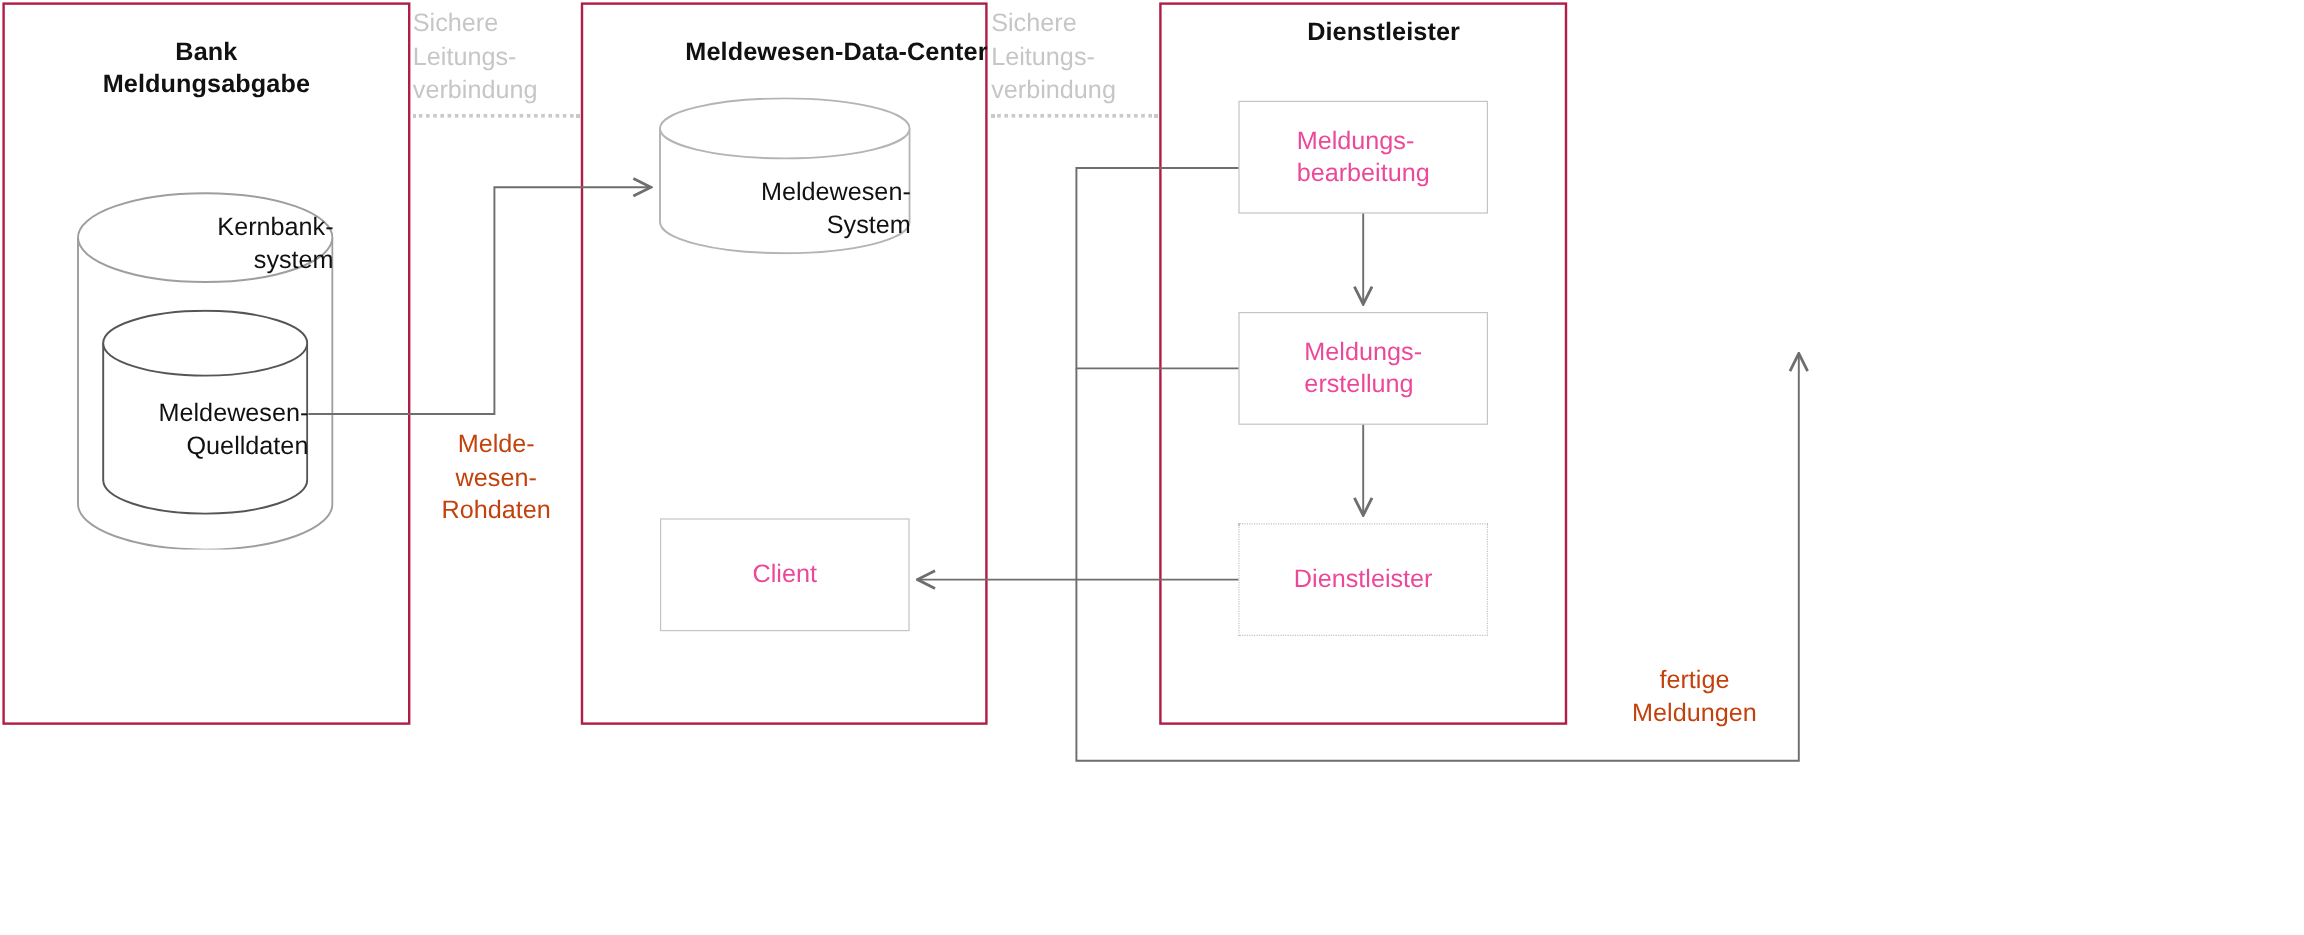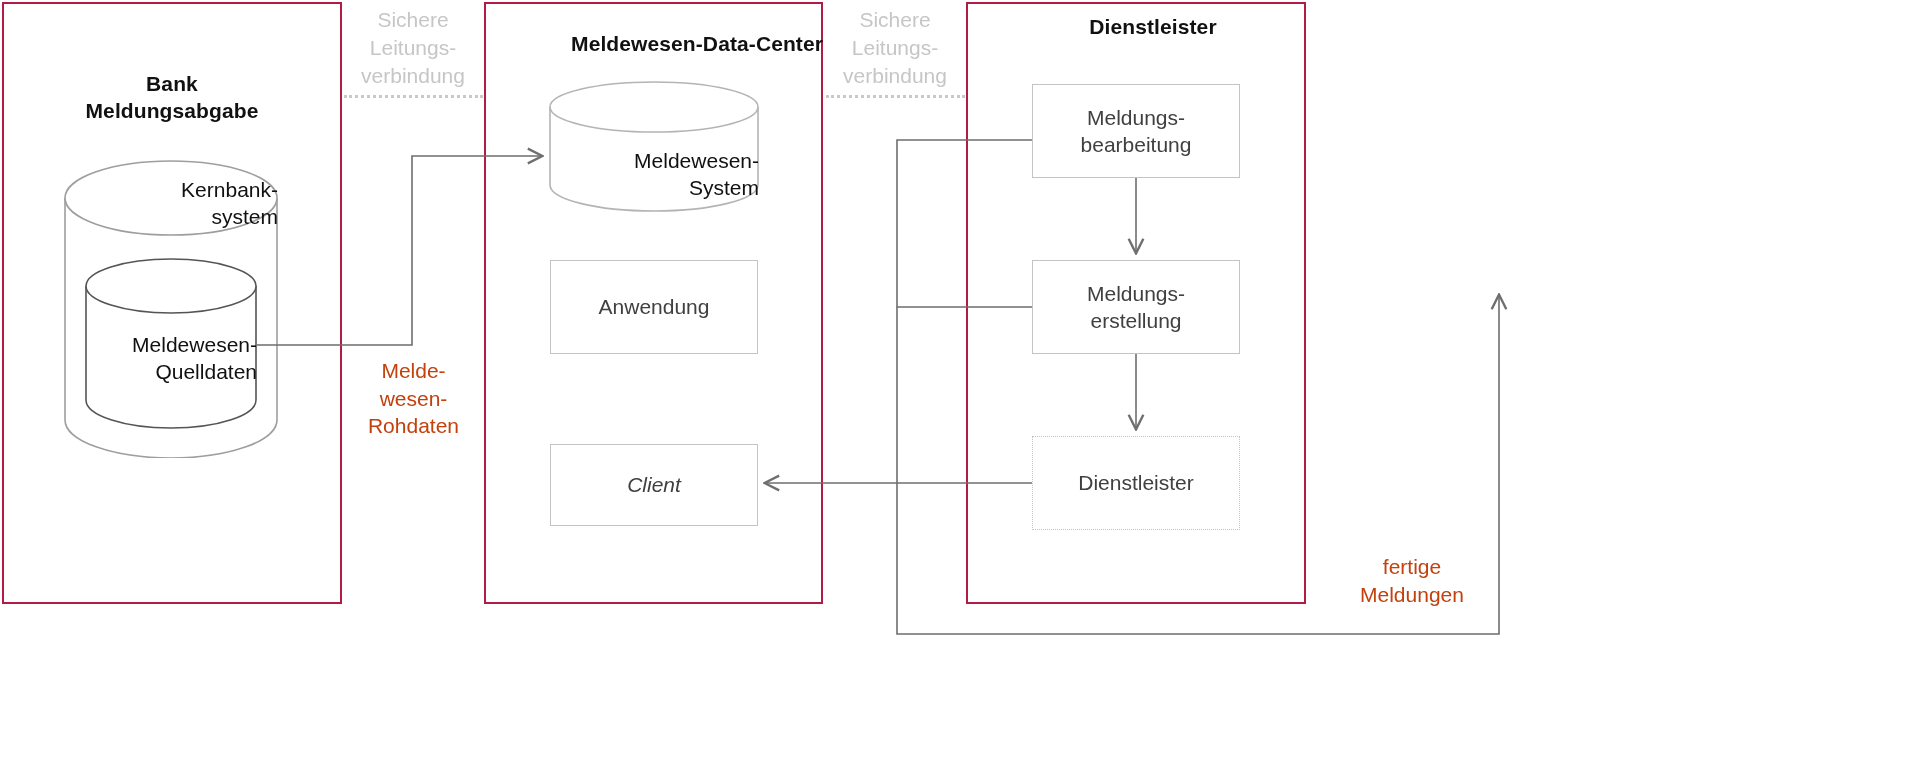--- a/index.html
+++ b/index.html
@@ -11,7 +11,7 @@
   .zone-title{position:absolute;text-align:center;font-weight:bold;font-size:21px;color:#111;line-height:1.28;letter-spacing:.1px;}
 
   
-  .seclink{position:absolute;text-align:center;color:#c6c6c6;font-size:21px;line-height:1.33;}
+  .seclink{position:absolute;text-align:left;color:#c6c6c6;font-size:21px;line-height:1.33;}
   .secline{position:absolute;border-top:3px dotted #c9c9c9;}
 
   

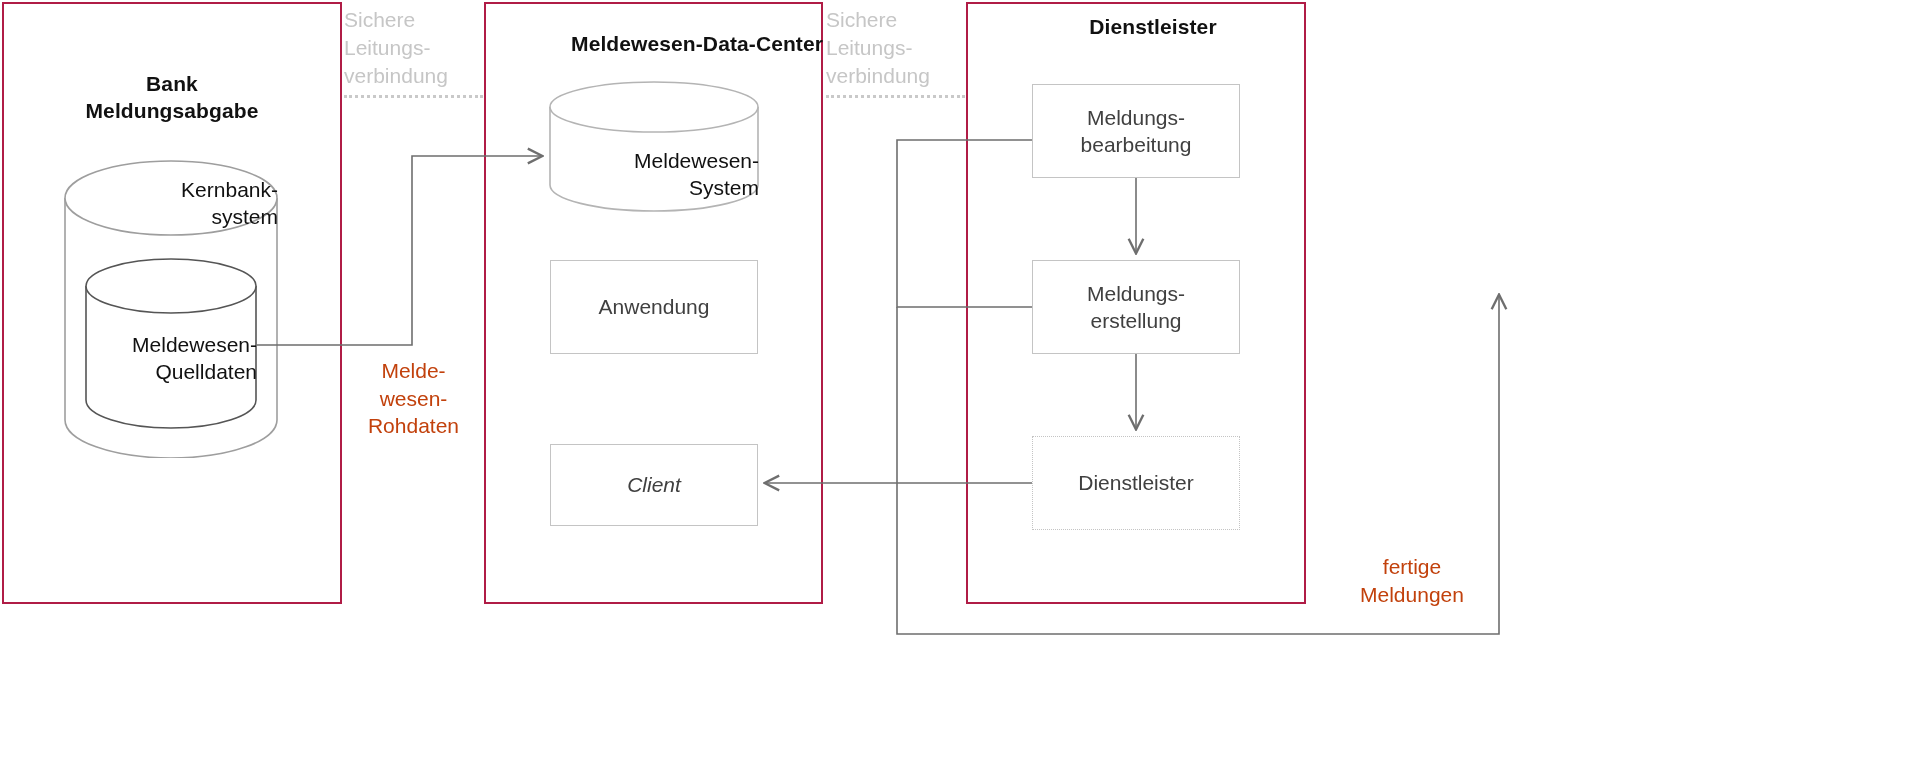--- a/index.html
+++ b/index.html
@@ -44,7 +44,7 @@
   <div class="zone" style="left:484px;top:2px;width:339px;height:602px;"></div>
   <div class="zone" style="left:966px;top:2px;width:340px;height:602px;"></div>
 
-  <div class="zone-title" style="left:2px;top:31px;width:340px;margin-top:40px;">
+  <div class="zone-title" style="left:2px;top:31px;width:340px;">
     <div>Bank</div>
     <div>Meldungsabgabe</div>
   </div>

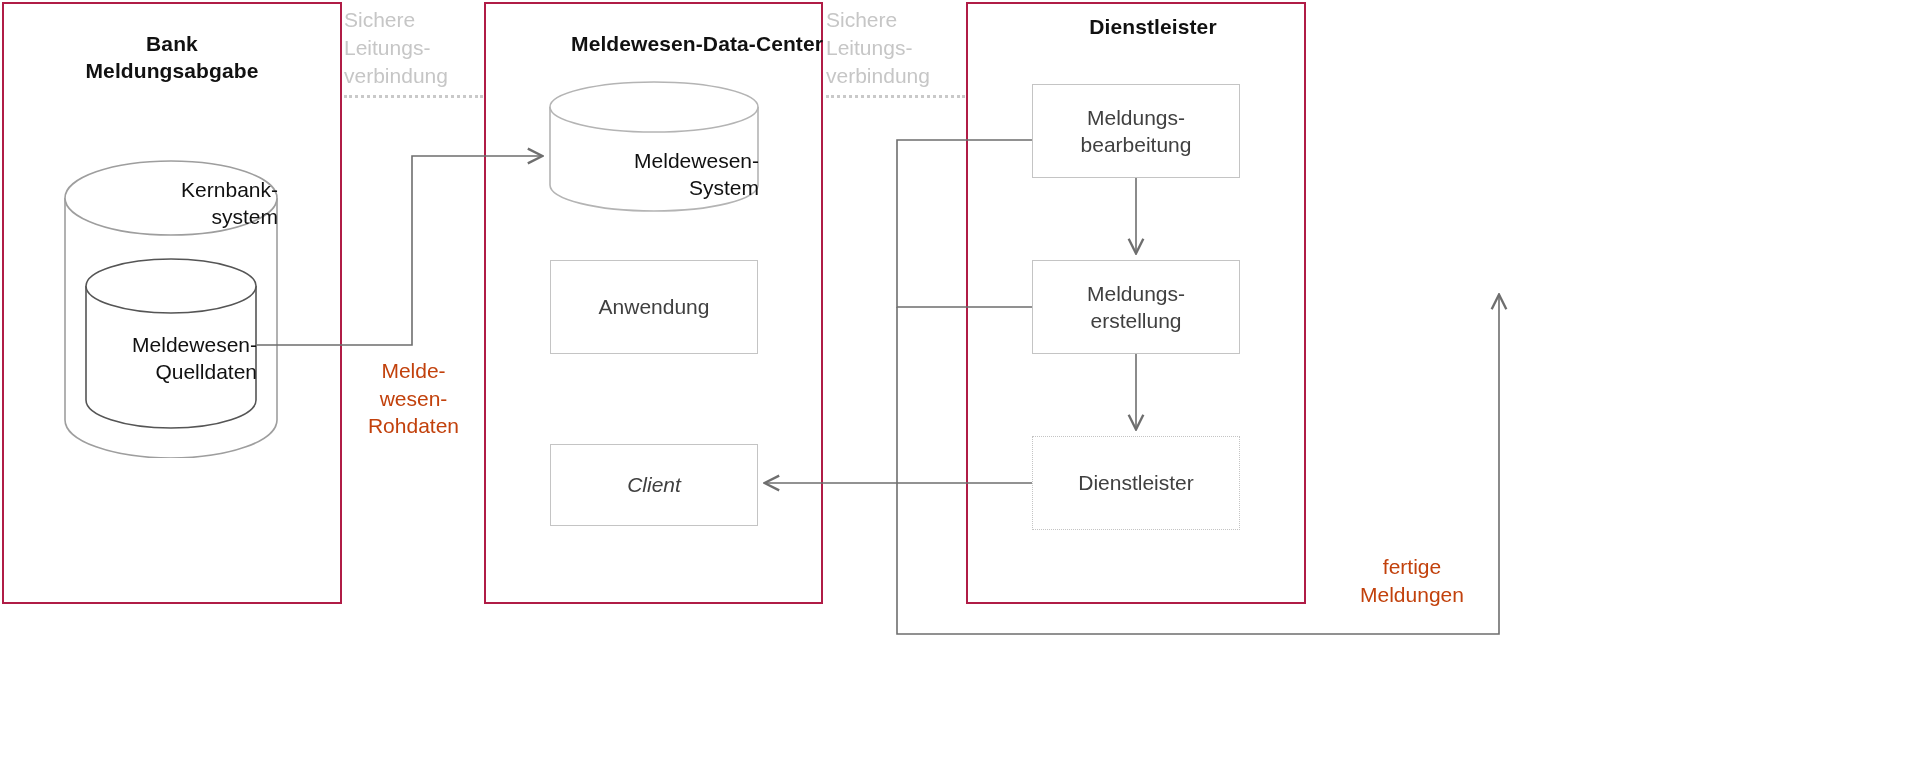--- a/index.html
+++ b/index.html
@@ -16,8 +16,8 @@
 
   
   .box{position:absolute;border:1px solid #c4c4c4;box-sizing:border-box;background:#fff;
-       display:flex;align-items:center;justify-content:center;text-align:center;
-       font-size:21px;color:#404040;line-height:1.3;}
+       display:flex;align-items:center;justify-content:center;
+       font-size:21px;color:#ec4899;line-height:1.3;}
   .box.dotted{border:1px dotted #c4c4c4;}
 
   

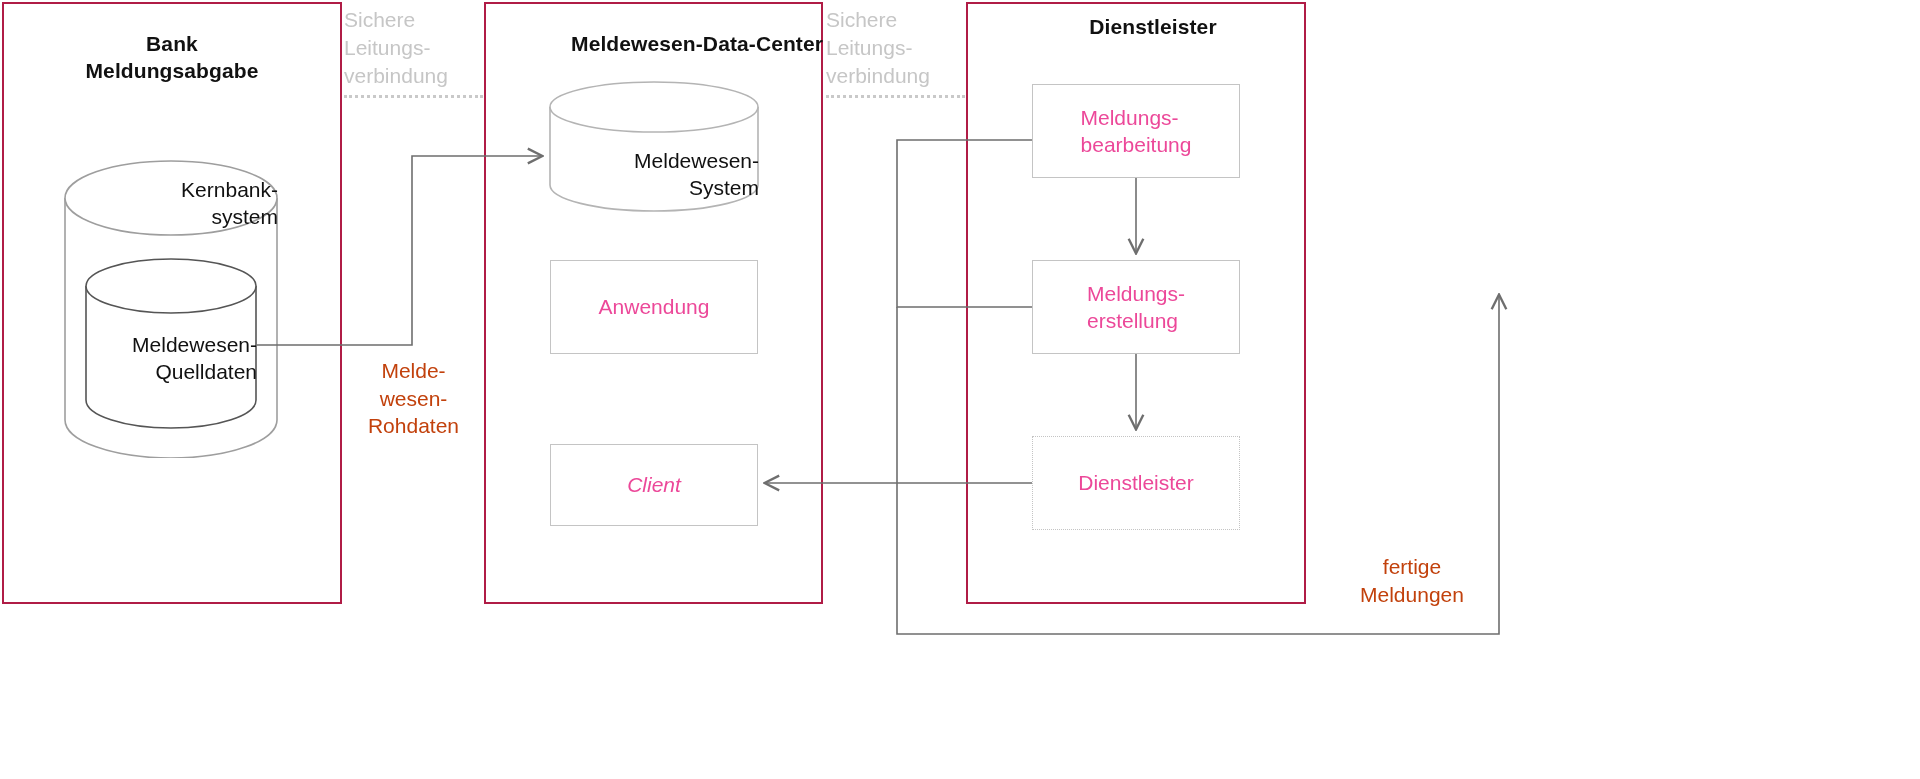--- a/index.html
+++ b/index.html
@@ -102,9 +102,6 @@
     </div>
   </div>
 
-  <div class="box" style="left:550px;top:260px;width:208px;height:94px;">
-    <span>Anwendung</span>
-  </div>
   <div class="box" style="left:550px;top:444px;width:208px;height:82px;font-style:italic;">
     <span>Client</span>
   </div>

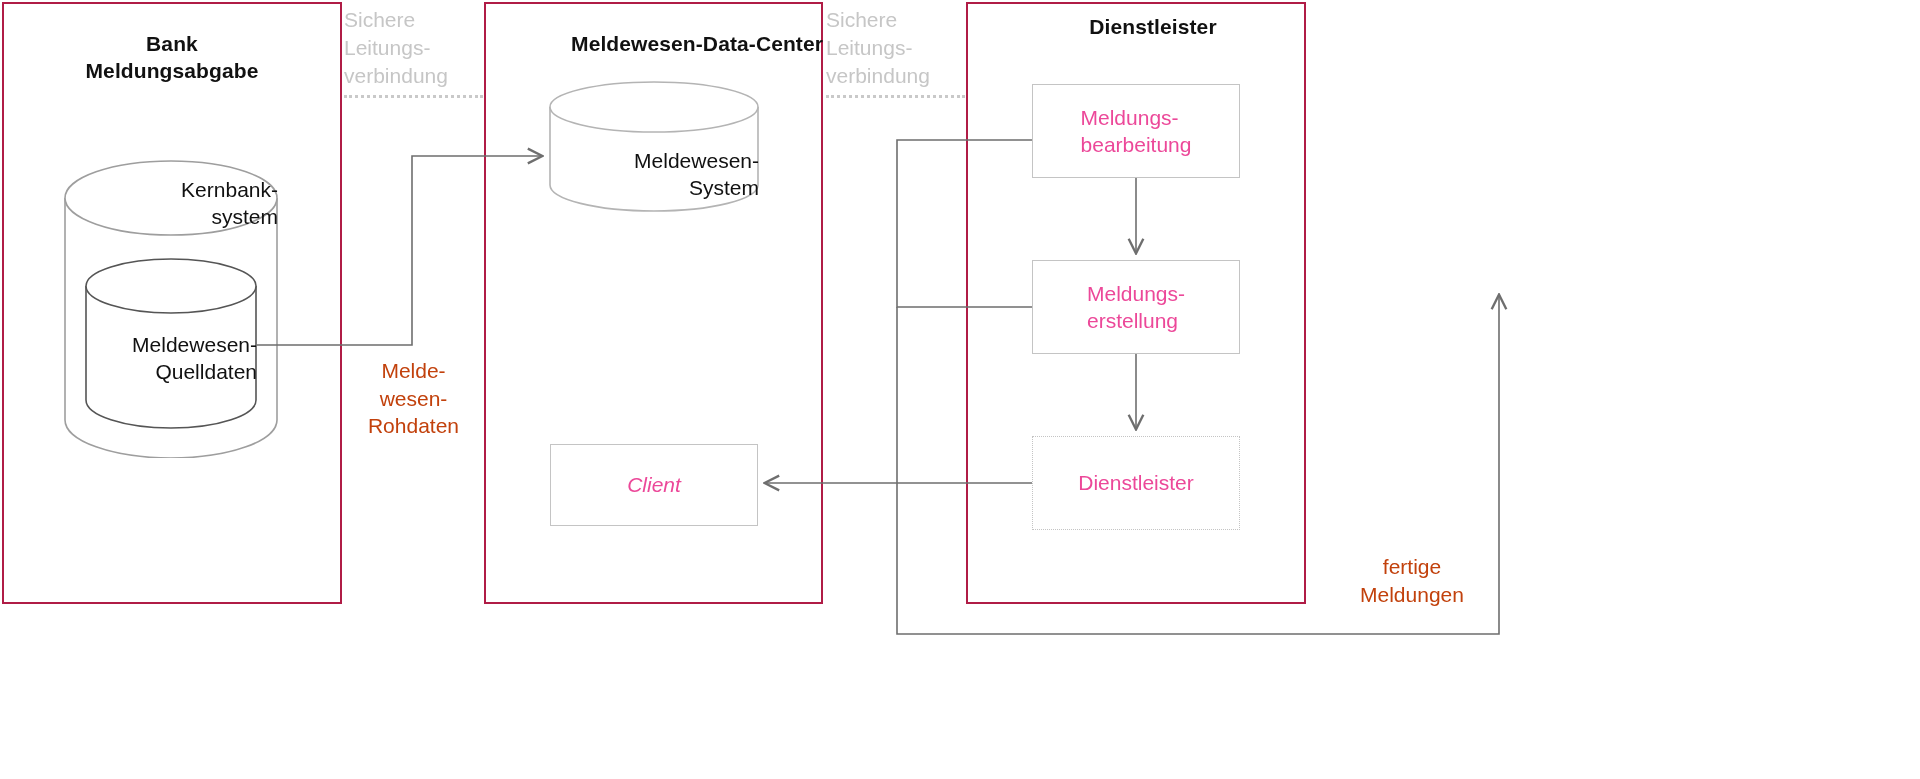--- a/index.html
+++ b/index.html
@@ -102,7 +102,7 @@
     </div>
   </div>
 
-  <div class="box" style="left:550px;top:444px;width:208px;height:82px;font-style:italic;">
+  <div class="box" style="left:550px;top:432px;width:208px;height:94px;">
     <span>Client</span>
   </div>
 

